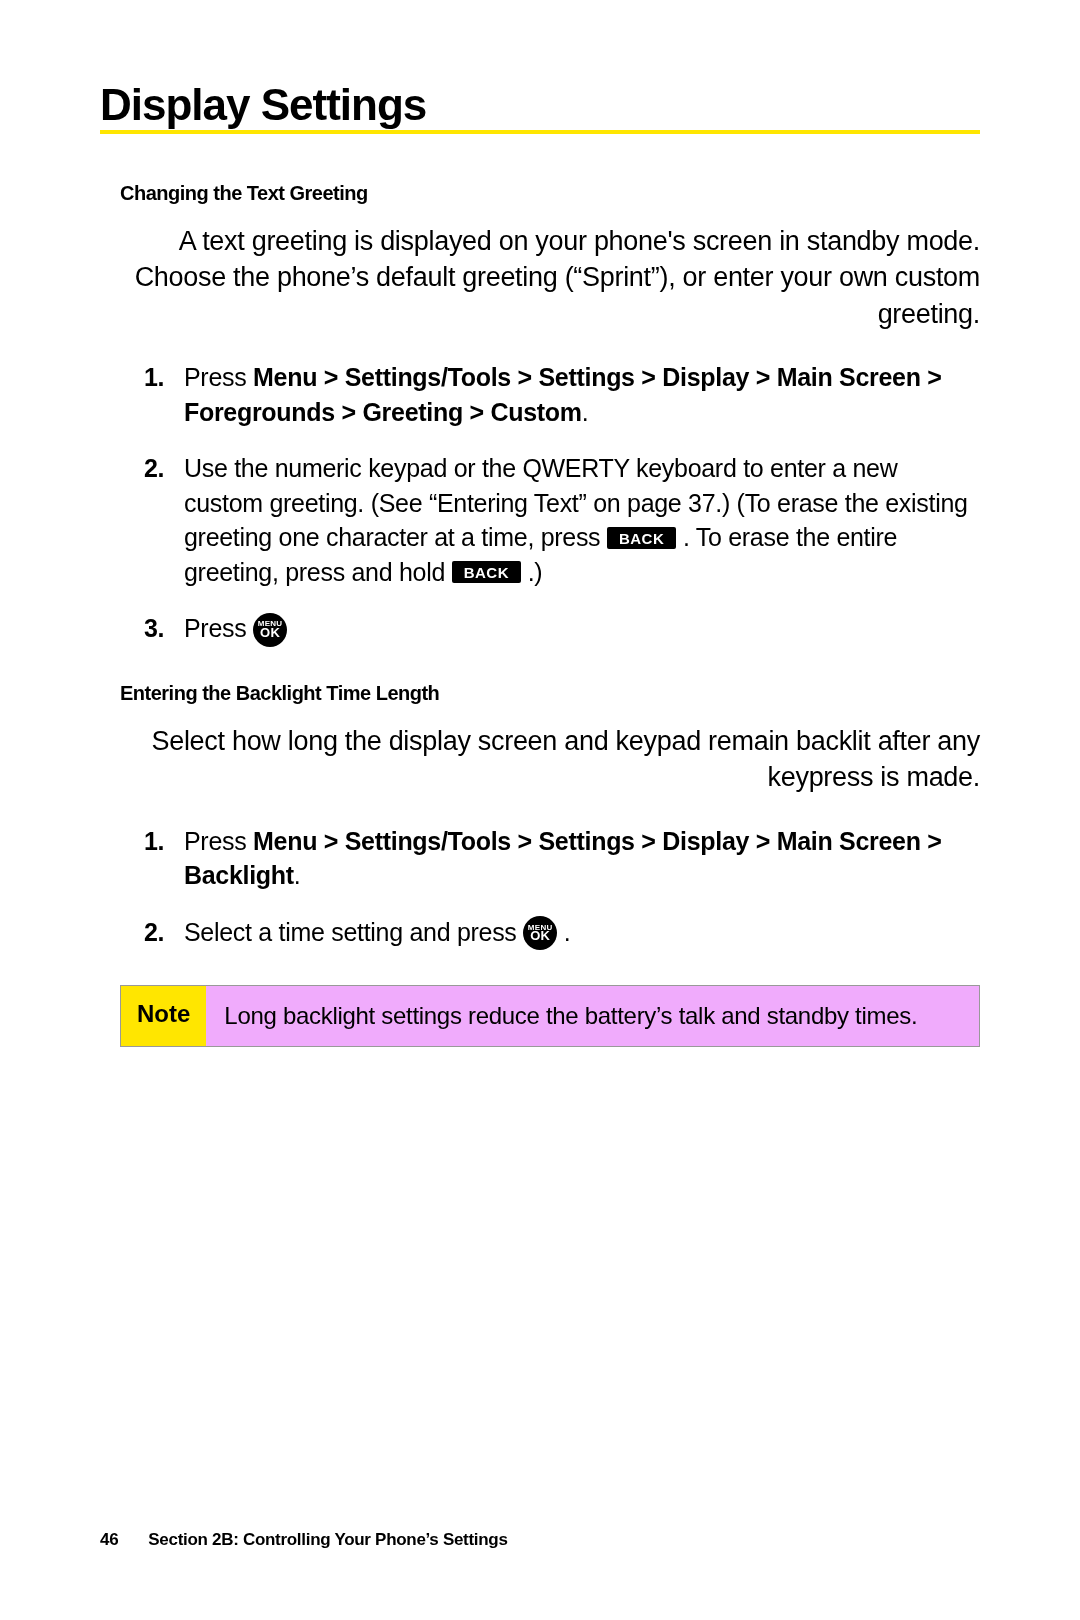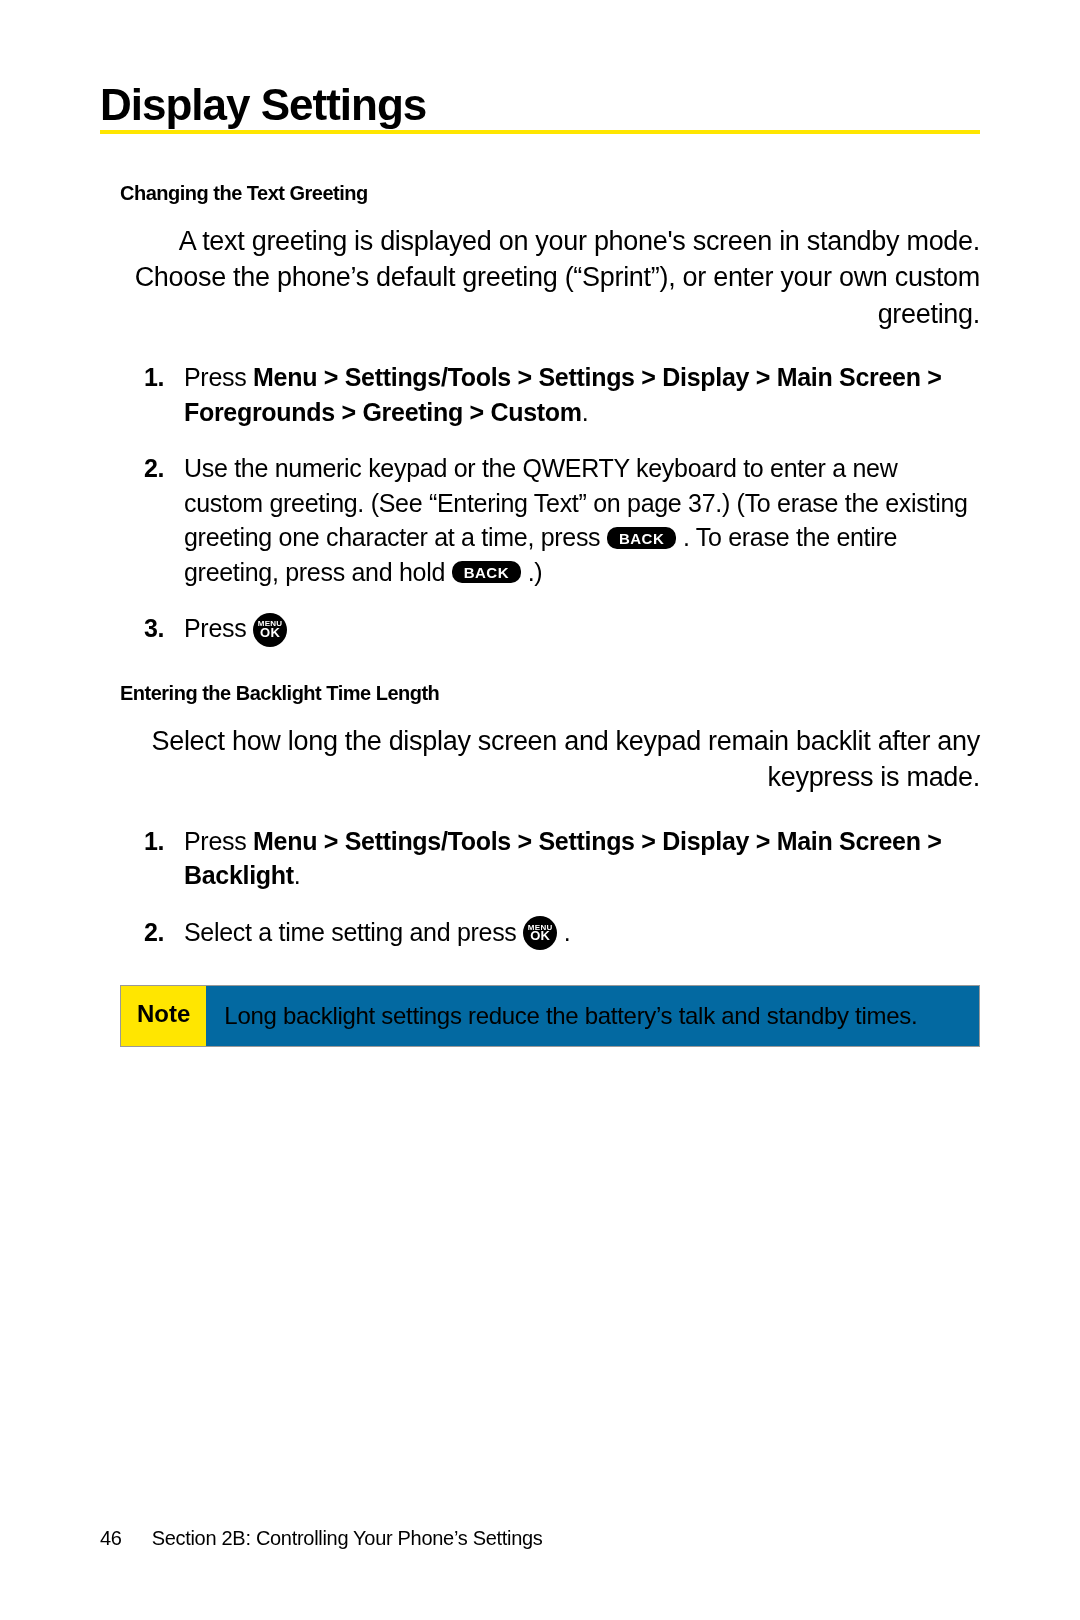--- a/index.html
+++ b/index.html
@@ -68,7 +68,7 @@
       font-size: 15px;
       font-weight: bold;
       letter-spacing: 0.5px;
-      border-radius: 10px;
+      border-radius: 2px;
       padding: 4px 12px 3px 12px;
       vertical-align: middle;
       line-height: 1;

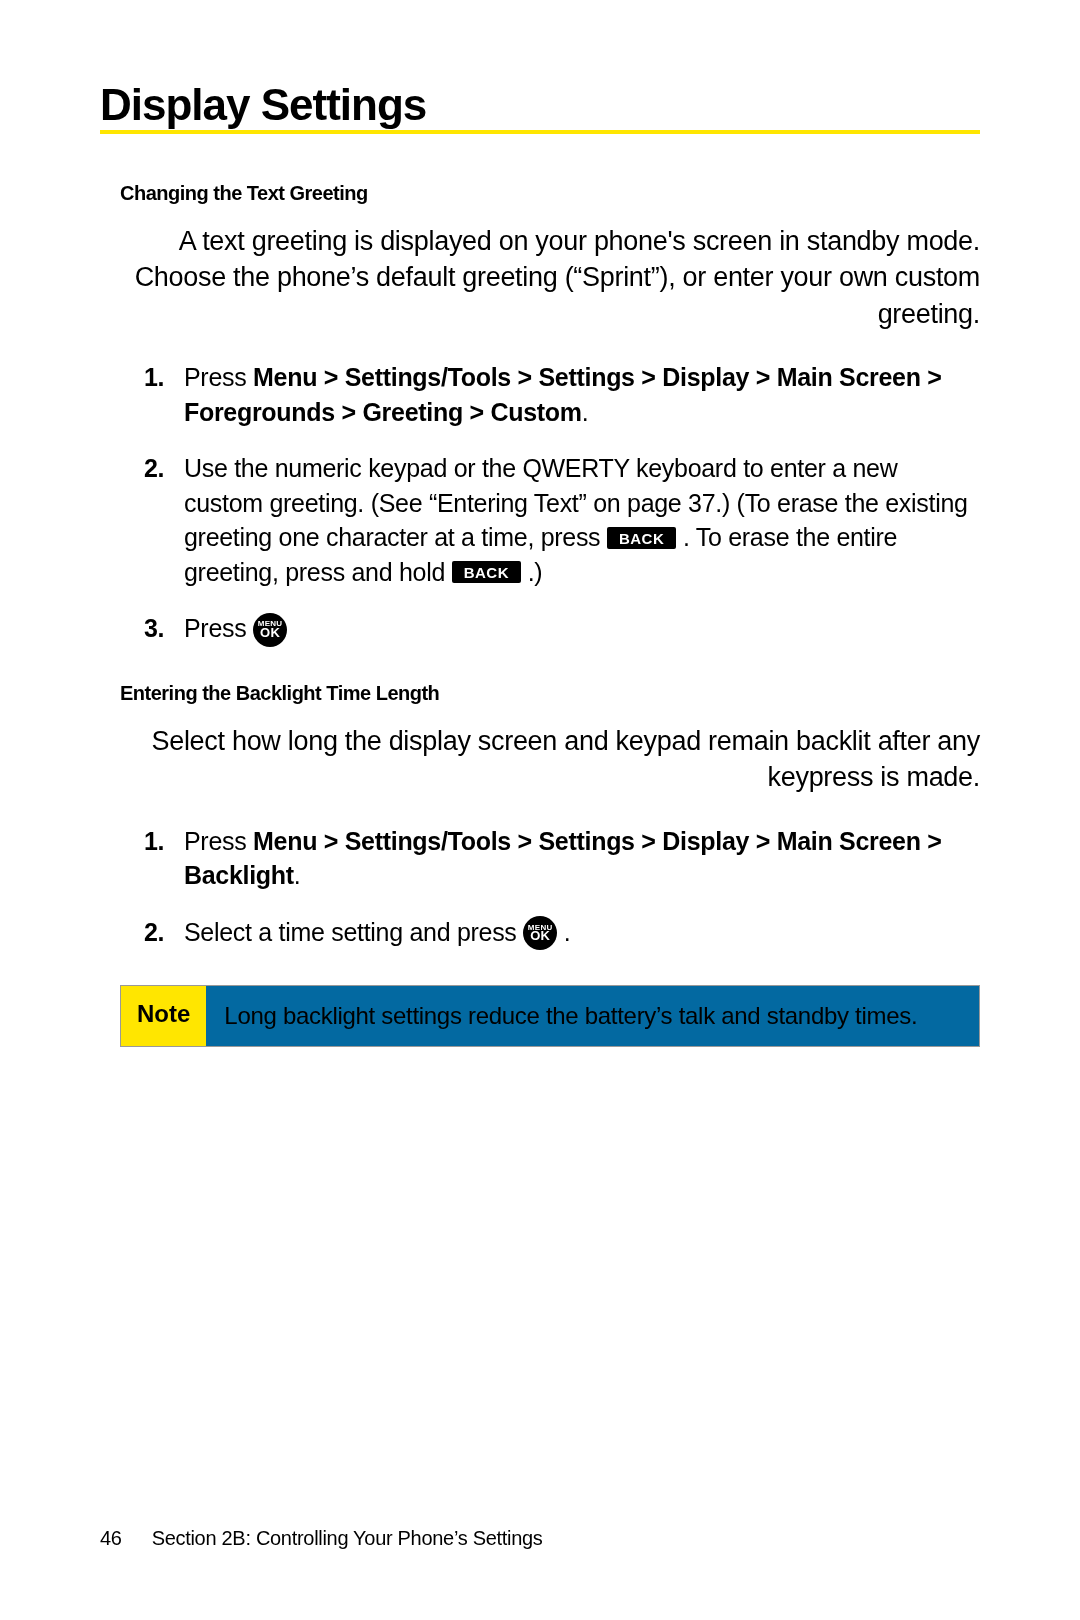--- a/index.html
+++ b/index.html
@@ -117,7 +117,7 @@
       align-items: flex-start;
     }
     .note-text {
-      background: #0369a1;
+      background: #f0abfc;
       font-size: 24px;
       line-height: 1.35;
       padding: 14px 18px;

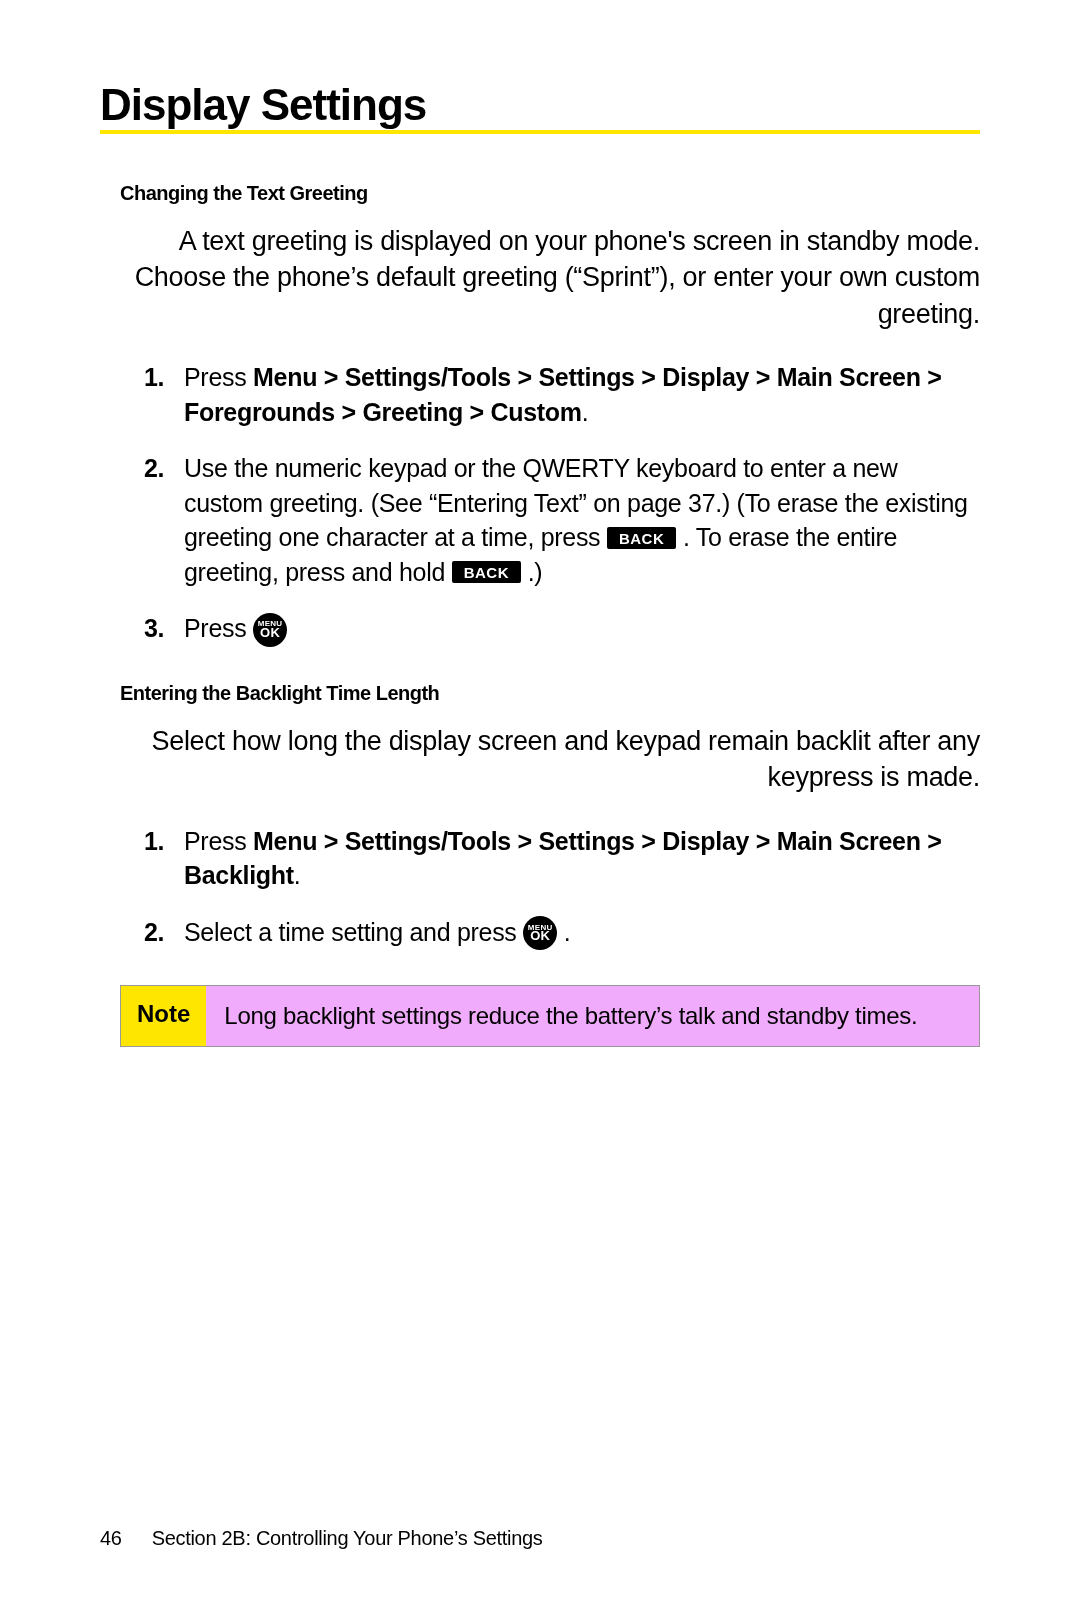--- a/index.html
+++ b/index.html
@@ -128,8 +128,8 @@
       position: absolute;
       left: 100px;
       bottom: 70px;
-      font-size: 20px;
-      font-weight: normal;
+      font-size: 17px;
+      font-weight: bold;
       letter-spacing: -0.3px;
     }
     .footer .page-num {

